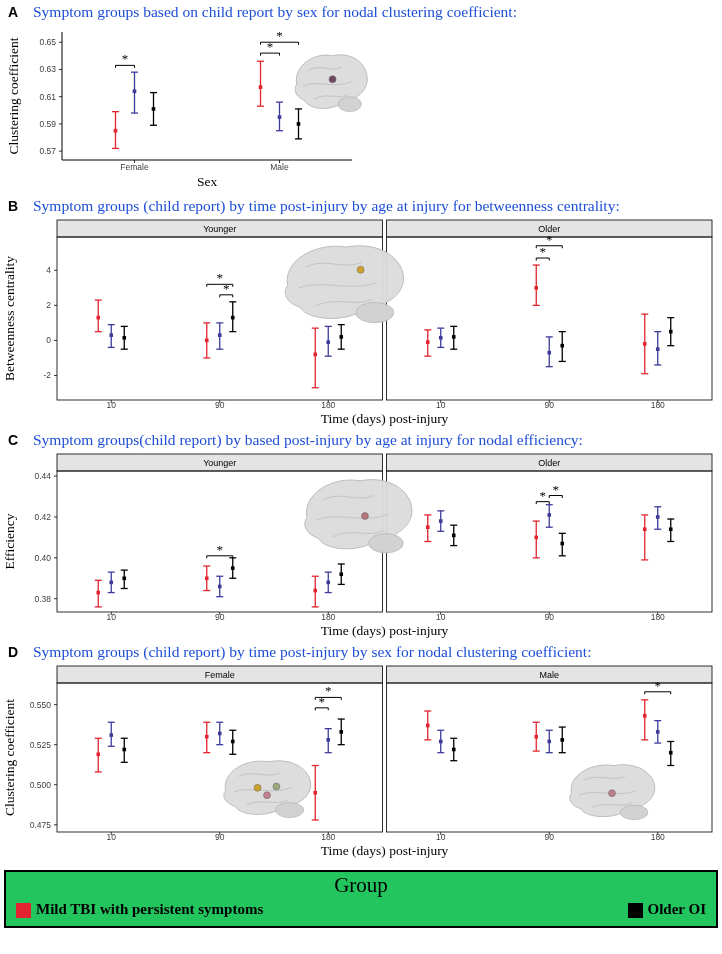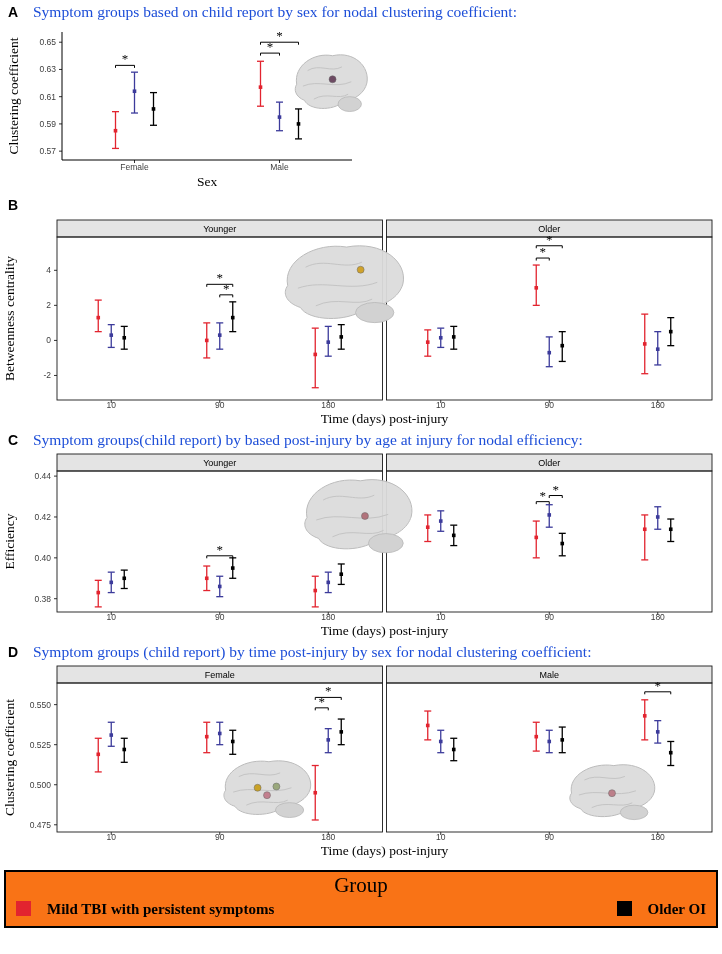--- a/index.html
+++ b/index.html
@@ -121,6 +121,7 @@
 <section class="panel">
   <div class="panel-head">
     <span class="panel-key">B</span>
+    <span class="panel-title">Symptom groups (child report) by time post-injury by age at injury for betweenness centrality:</span>
   </div>
   <svg id="chart-B" width="722" height="212" viewBox="0 0 722 212">
       <g>

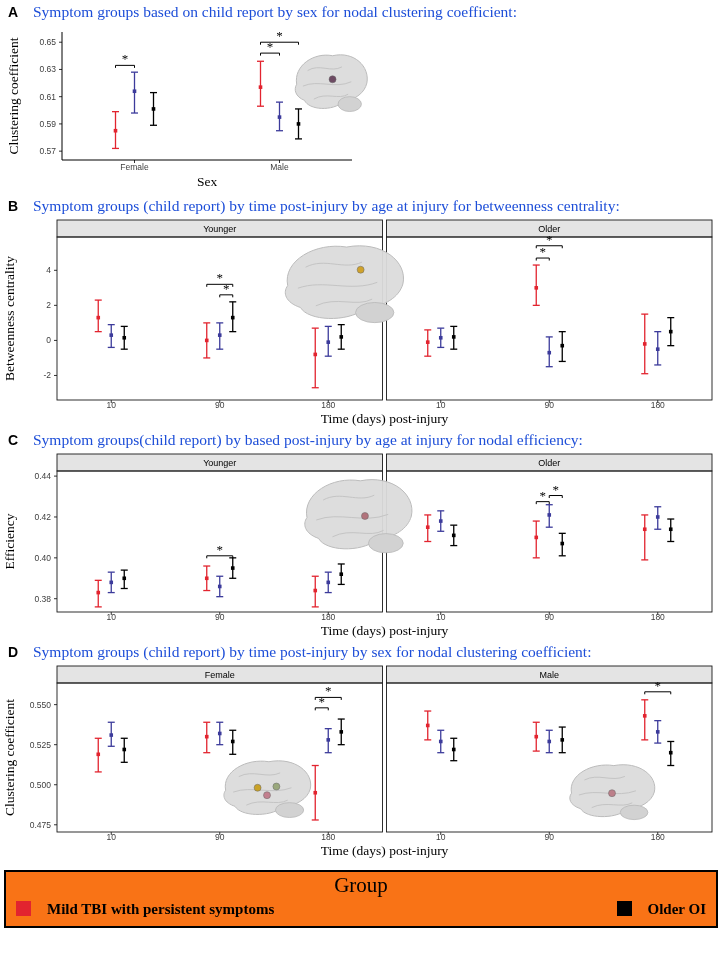--- a/index.html
+++ b/index.html
@@ -14,7 +14,7 @@
   .facet{font-size:9px;fill:#000}
   .axis-title{font-size:13.5px;font-family:"Liberation Serif",serif;fill:#000}
   .sig{font-size:13px;font-family:"Liberation Serif",serif;fill:#000}
-  .legend-box{margin:8px 4px 0 4px;border:2px solid #000;padding:1px 10px 8px 10px;background:#f97316}
+  .legend-box{margin:8px 4px 0 4px;border:2px solid #000;padding:1px 10px 8px 10px;background:#22c55e}
   .legend-title{text-align:center;font-size:21px}
   .legend-items{display:flex;justify-content:space-between;align-items:center;margin-top:3px}
   .legend-item{display:flex;align-items:flex-start;gap:16px;font-size:15px;font-weight:bold}

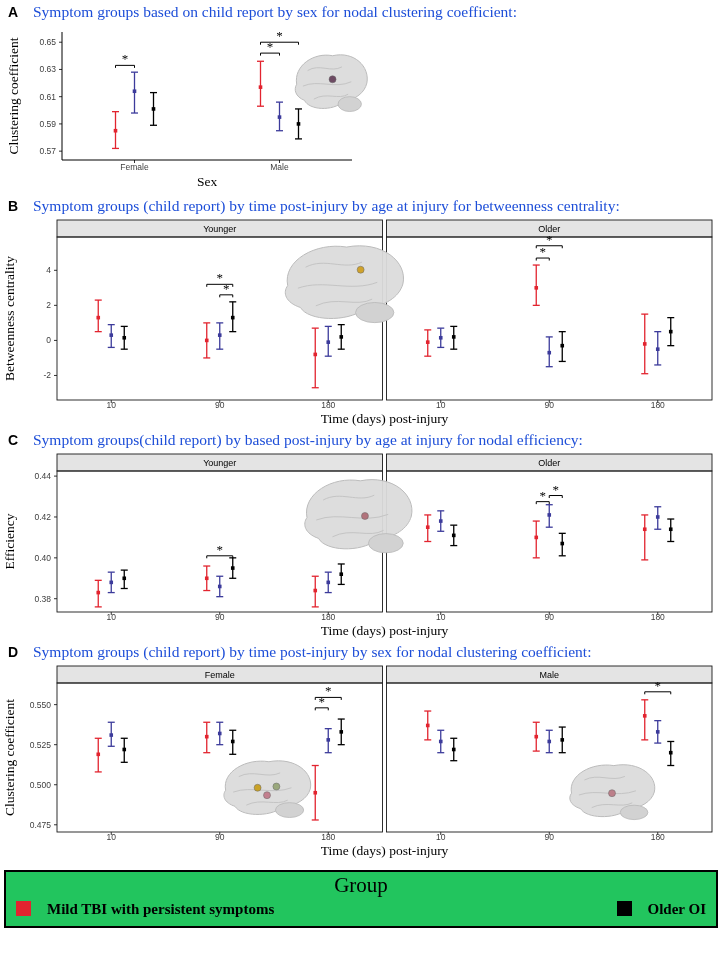--- a/index.html
+++ b/index.html
@@ -17,7 +17,7 @@
   .legend-box{margin:8px 4px 0 4px;border:2px solid #000;padding:1px 10px 8px 10px;background:#22c55e}
   .legend-title{text-align:center;font-size:21px}
   .legend-items{display:flex;justify-content:space-between;align-items:center;margin-top:3px}
-  .legend-item{display:flex;align-items:flex-start;gap:16px;font-size:15px;font-weight:bold}
+  .legend-item{display:flex;align-items:flex-end;gap:5px;font-size:15px;font-weight:bold}
   .swatch{width:15px;height:15px;display:inline-block;flex:0 0 15px}
 </style>
 </head>

